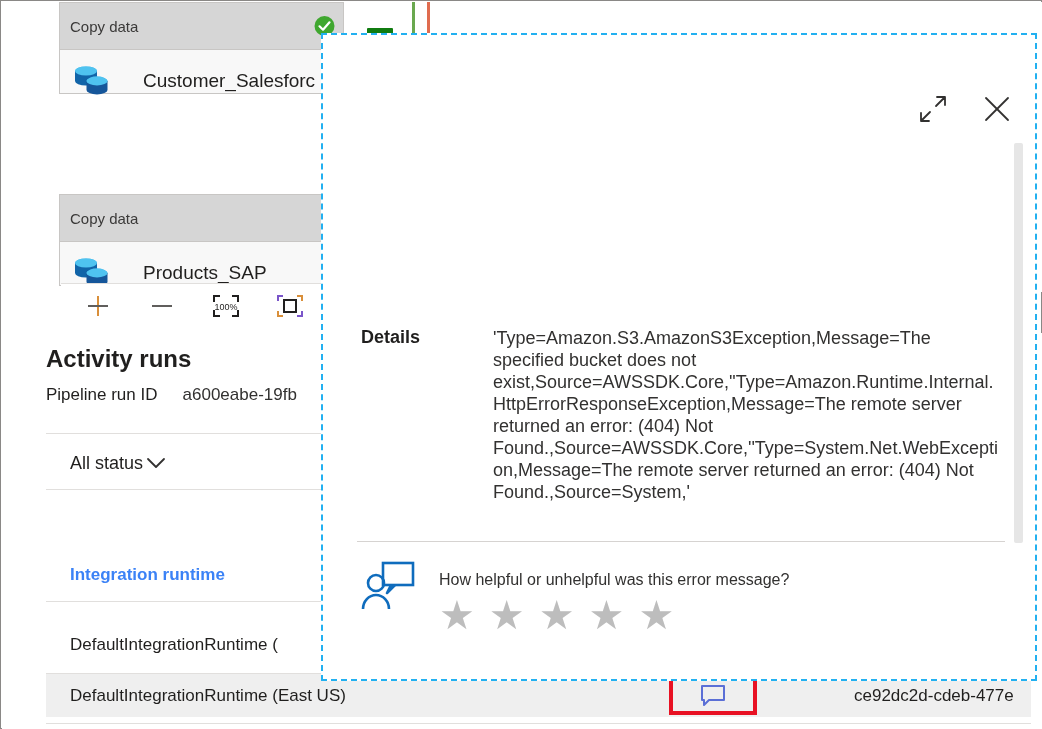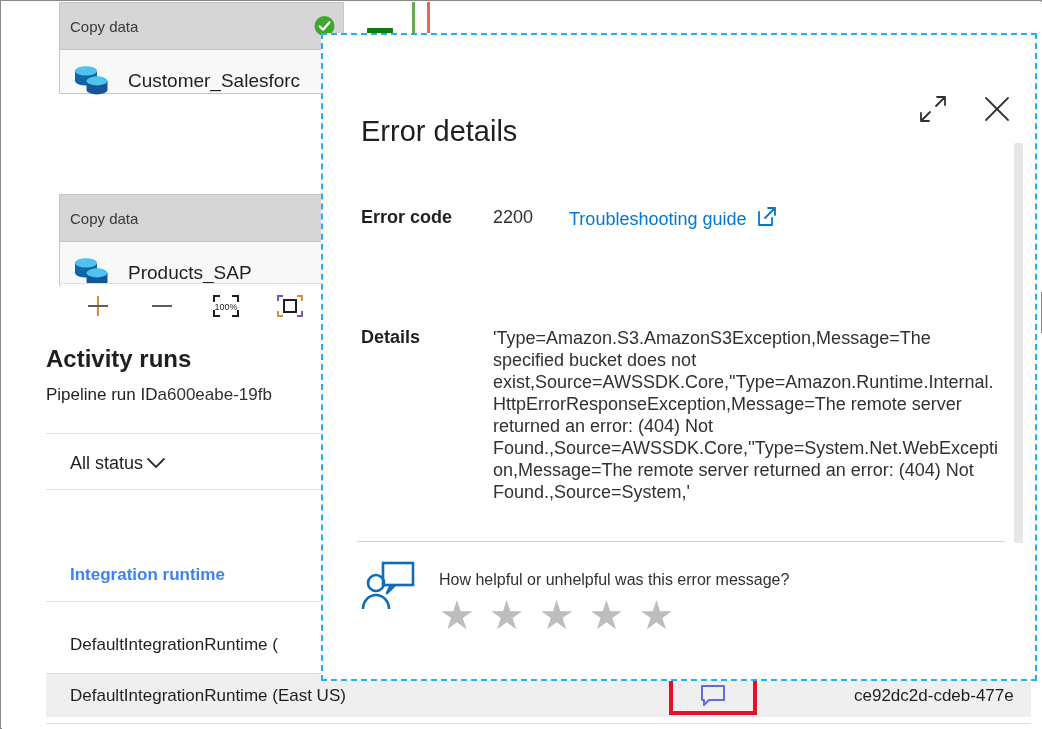--- a/index.html
+++ b/index.html
@@ -73,6 +73,7 @@
     font-size: 19px;
     color: #201f1e;
     white-space: nowrap;
+    margin-left: 15px;
   }
   .db-icon { width: 44px; height: 40px; flex: 0 0 auto; }
 

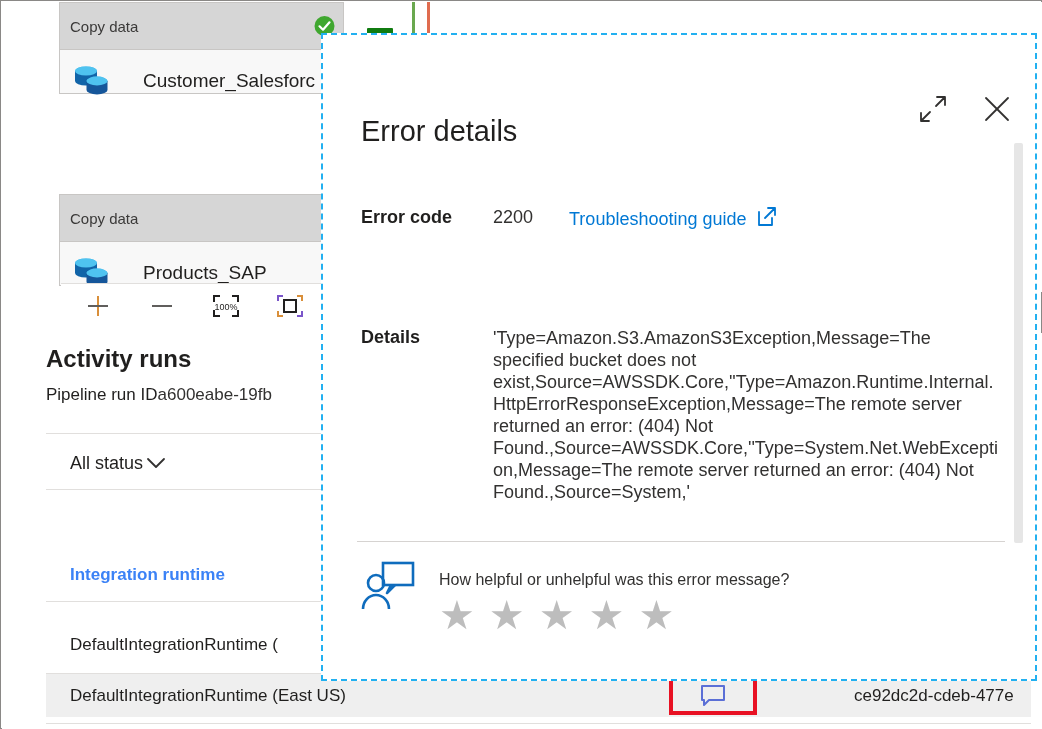--- a/index.html
+++ b/index.html
@@ -463,7 +463,6 @@
 
     <div id="dialog-header"></div>
 
-    <div id="dialog-title">Error details</div>
 
     <div id="dialog-header-actions">
       <span class="header-icon-btn">

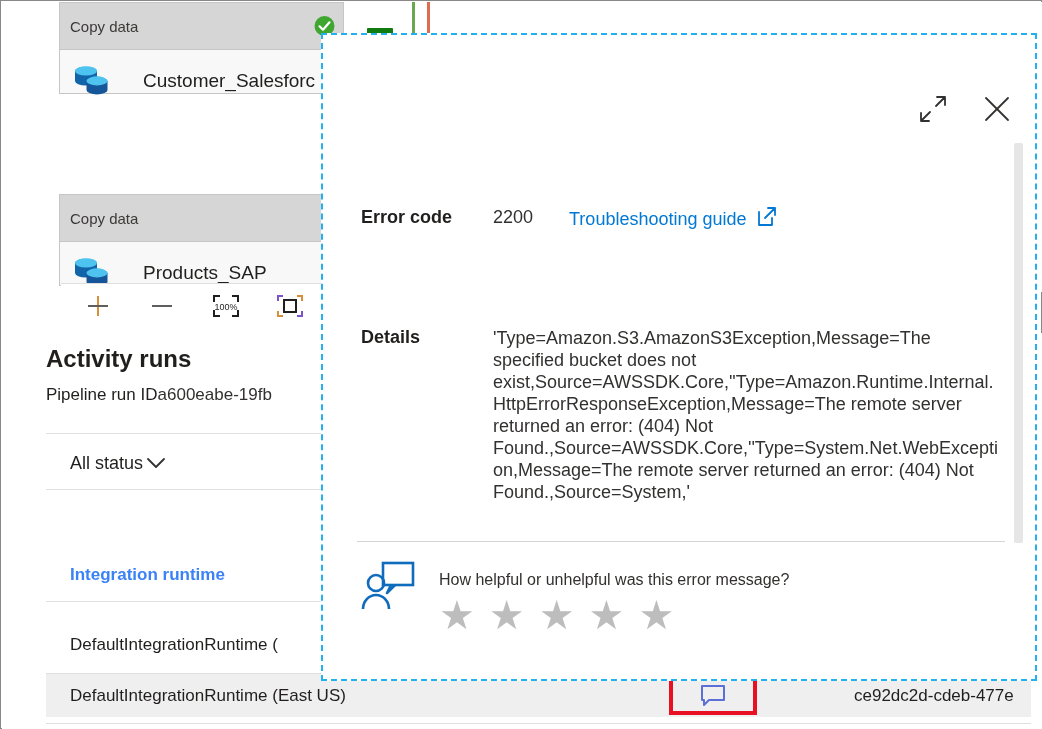--- a/index.html
+++ b/index.html
@@ -483,19 +483,6 @@
 
     <div id="dialog-body">
 
-      <div class="detail-row" id="error-code-row">
-        <span class="detail-label">Error code</span>
-        <span class="detail-value">2200</span>
-        <a id="troubleshooting-link">
-          <span>Troubleshooting guide</span>
-          <span>
-            <svg width="20" height="20" viewBox="0 0 20 20">
-              <path d="M2 5 V18 H15 V11" stroke="#0078d4" stroke-width="1.8" fill="none" stroke-linecap="round" stroke-linejoin="round"></path>
-              <path d="M8 11 L18 1 M11 1 H18 V8" stroke="#0078d4" stroke-width="1.8" fill="none" stroke-linecap="round" stroke-linejoin="round"></path>
-            </svg>
-          </span>
-        </a>
-      </div>
 
 
       <div class="detail-row" id="details-row">

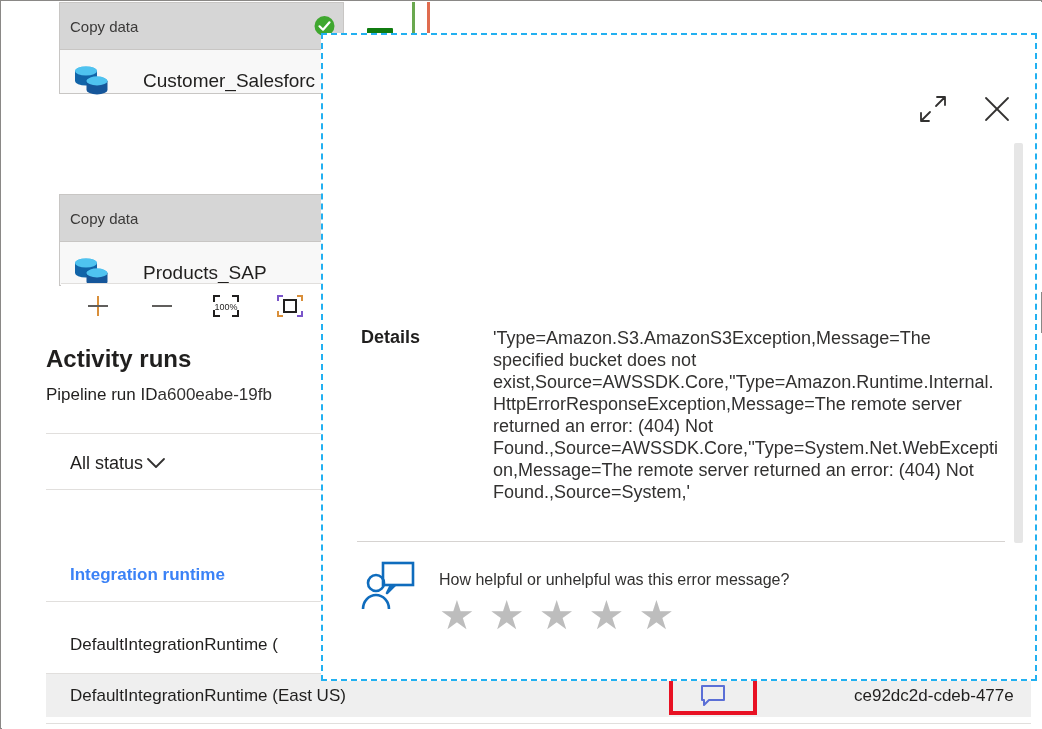--- a/index.html
+++ b/index.html
@@ -129,7 +129,7 @@
     font-size: 17px;
     display: flex;
     align-items: baseline;
-    gap: 0;
+    gap: 25px;
     white-space: nowrap;
   }
   #pipeline-run-label { color: #201f1e; }

